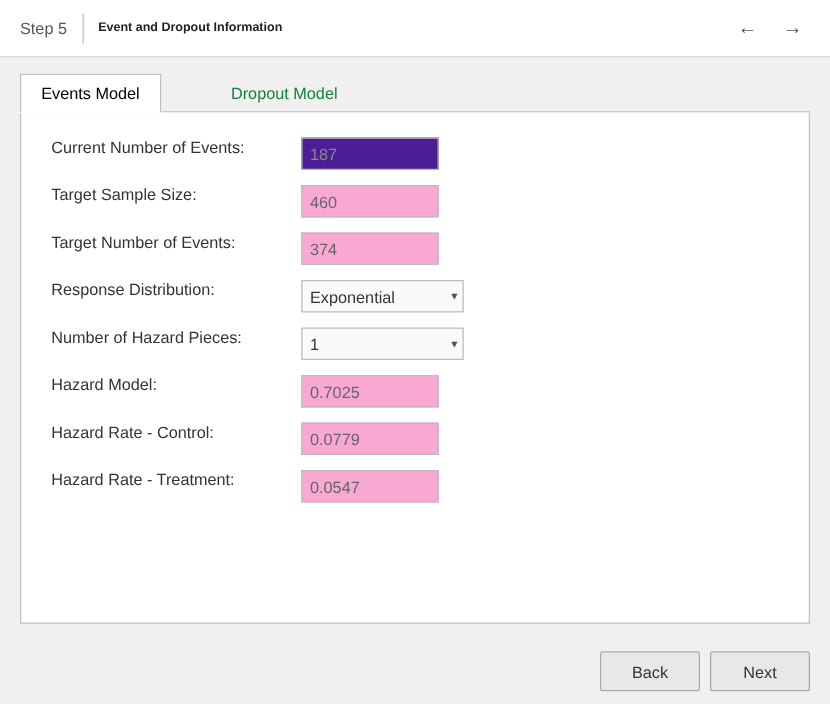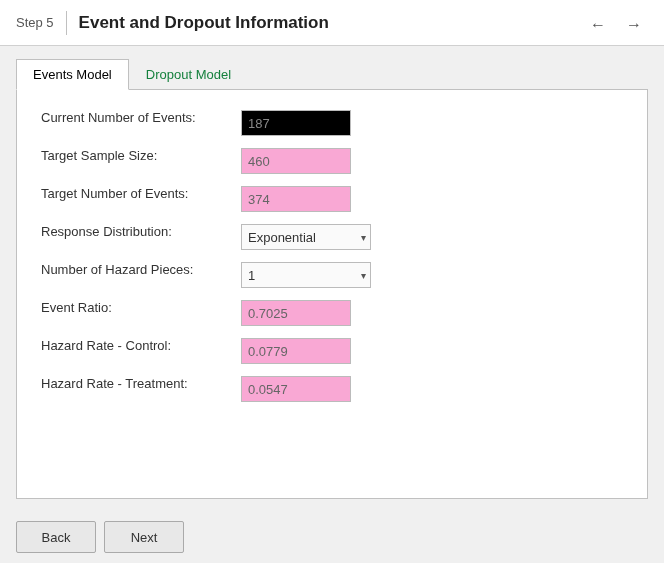--- a/index.html
+++ b/index.html
@@ -46,7 +46,7 @@
     }
 
     .header-title {
-      font-size: 17px;
+      font-size: 10px;
       font-weight: 600;
       color: #222;
       flex: 1;

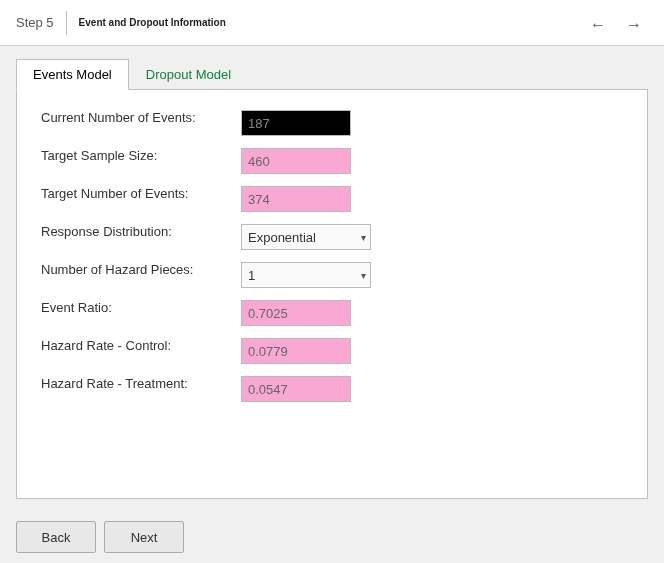--- a/index.html
+++ b/index.html
@@ -82,6 +82,7 @@
       display: flex;
       border-bottom: 1px solid #c0c0c0;
       margin-bottom: 0;
+      gap: 39px;
     }
 
     .tab {

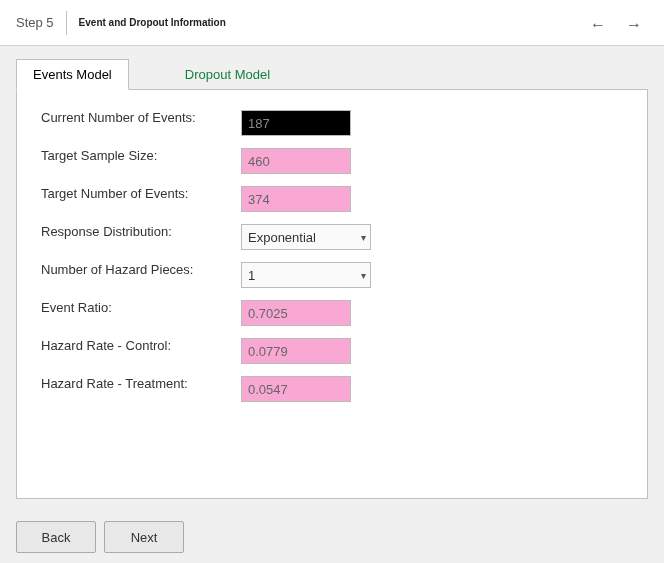--- a/index.html
+++ b/index.html
@@ -137,7 +137,7 @@
     }
 
     .form-input.readonly {
-      background: #000000;
+      background: #4c1d95;
       color: #888;
     }
 

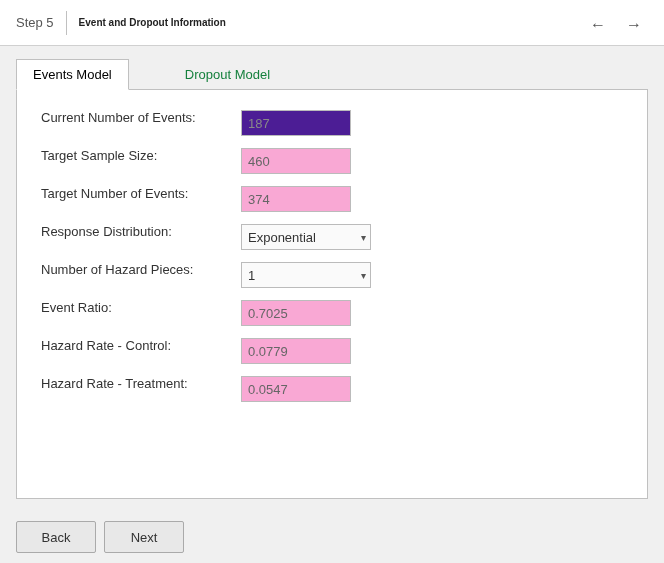--- a/index.html
+++ b/index.html
@@ -271,7 +271,7 @@
       </div>
 
       <div class="form-row">
-        <span class="form-label">Event Ratio:</span>
+        <span class="form-label">Hazard Model:</span>
         <input class="form-input" type="text" value="0.7025" style="">
       </div>
 

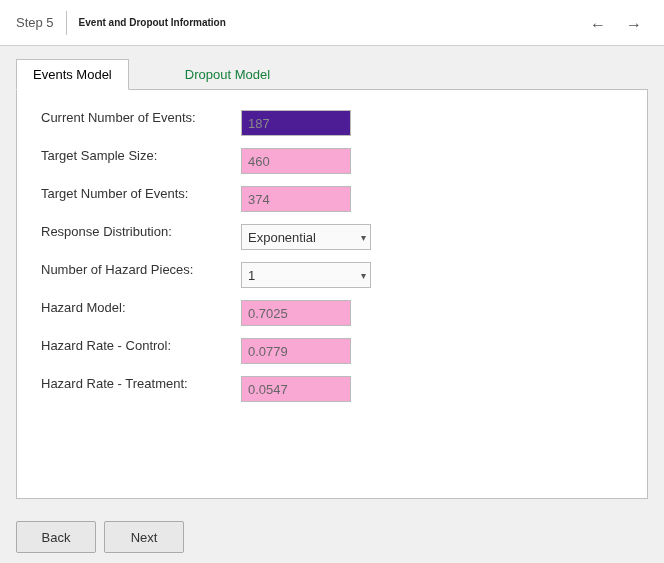--- a/index.html
+++ b/index.html
@@ -177,7 +177,7 @@
     
     .footer {
       display: flex;
-      justify-content: flex-start;
+      justify-content: flex-end;
       align-items: center;
       padding: 10px 16px;
       gap: 8px;

